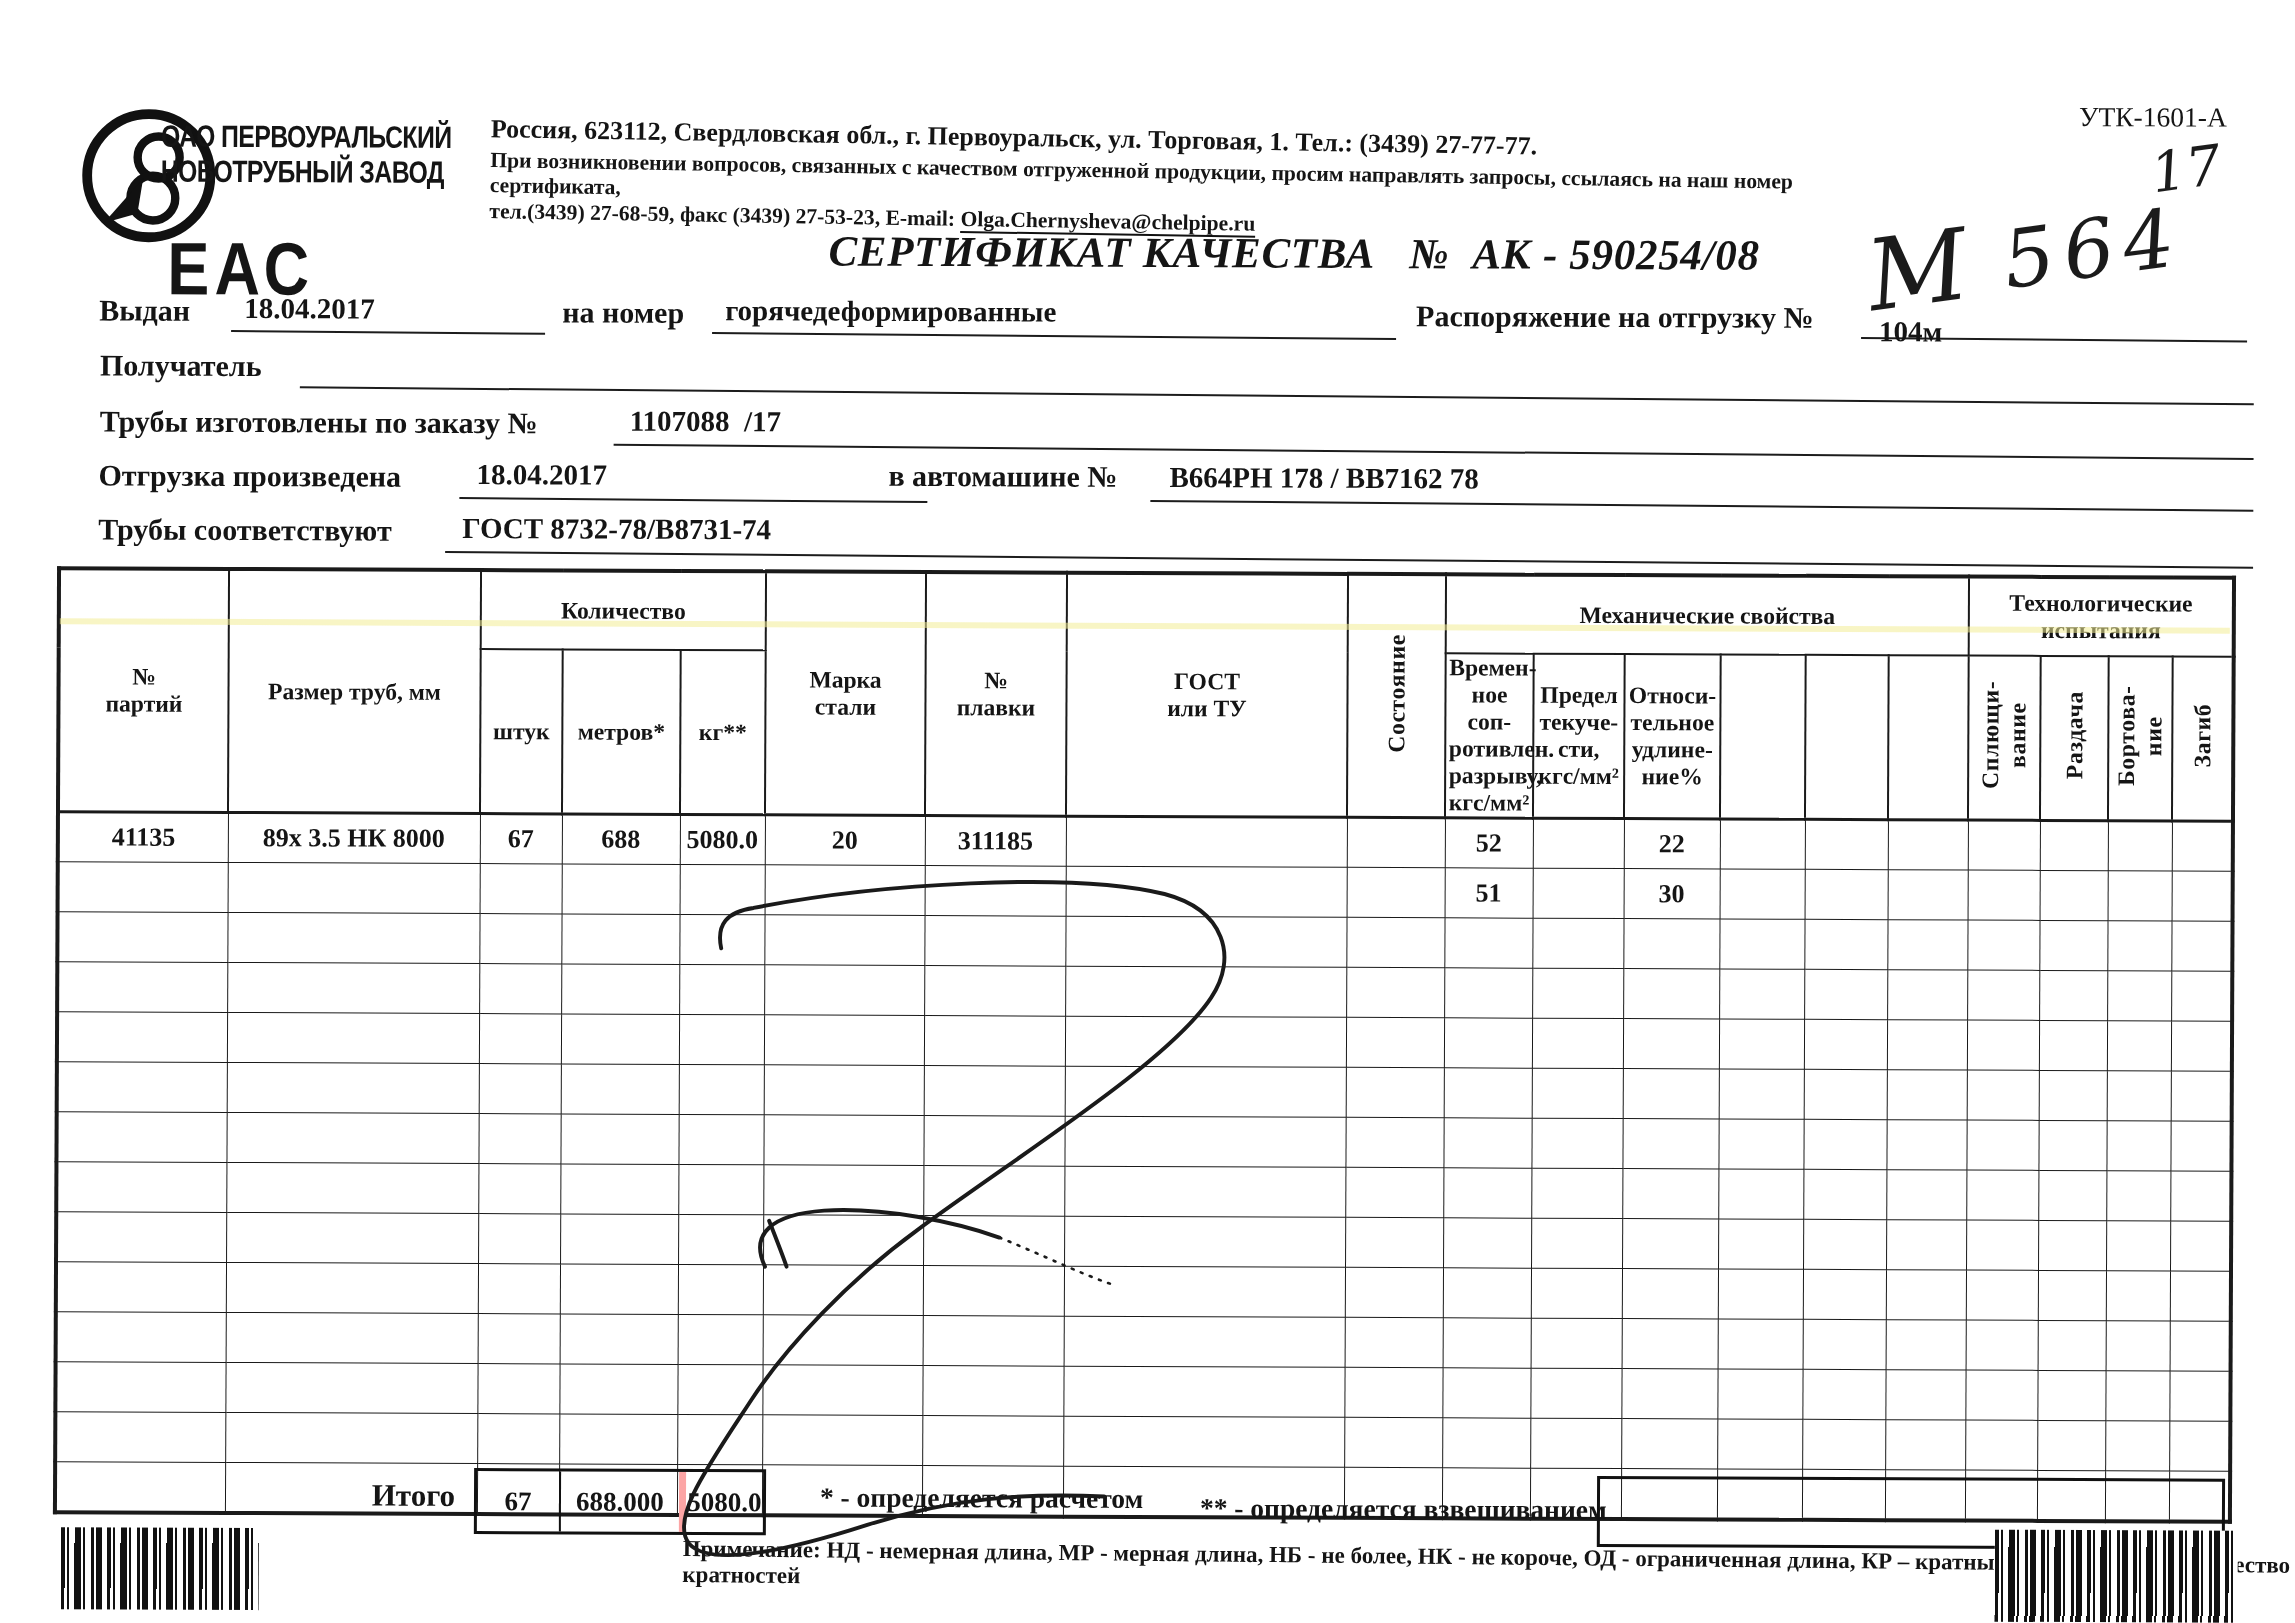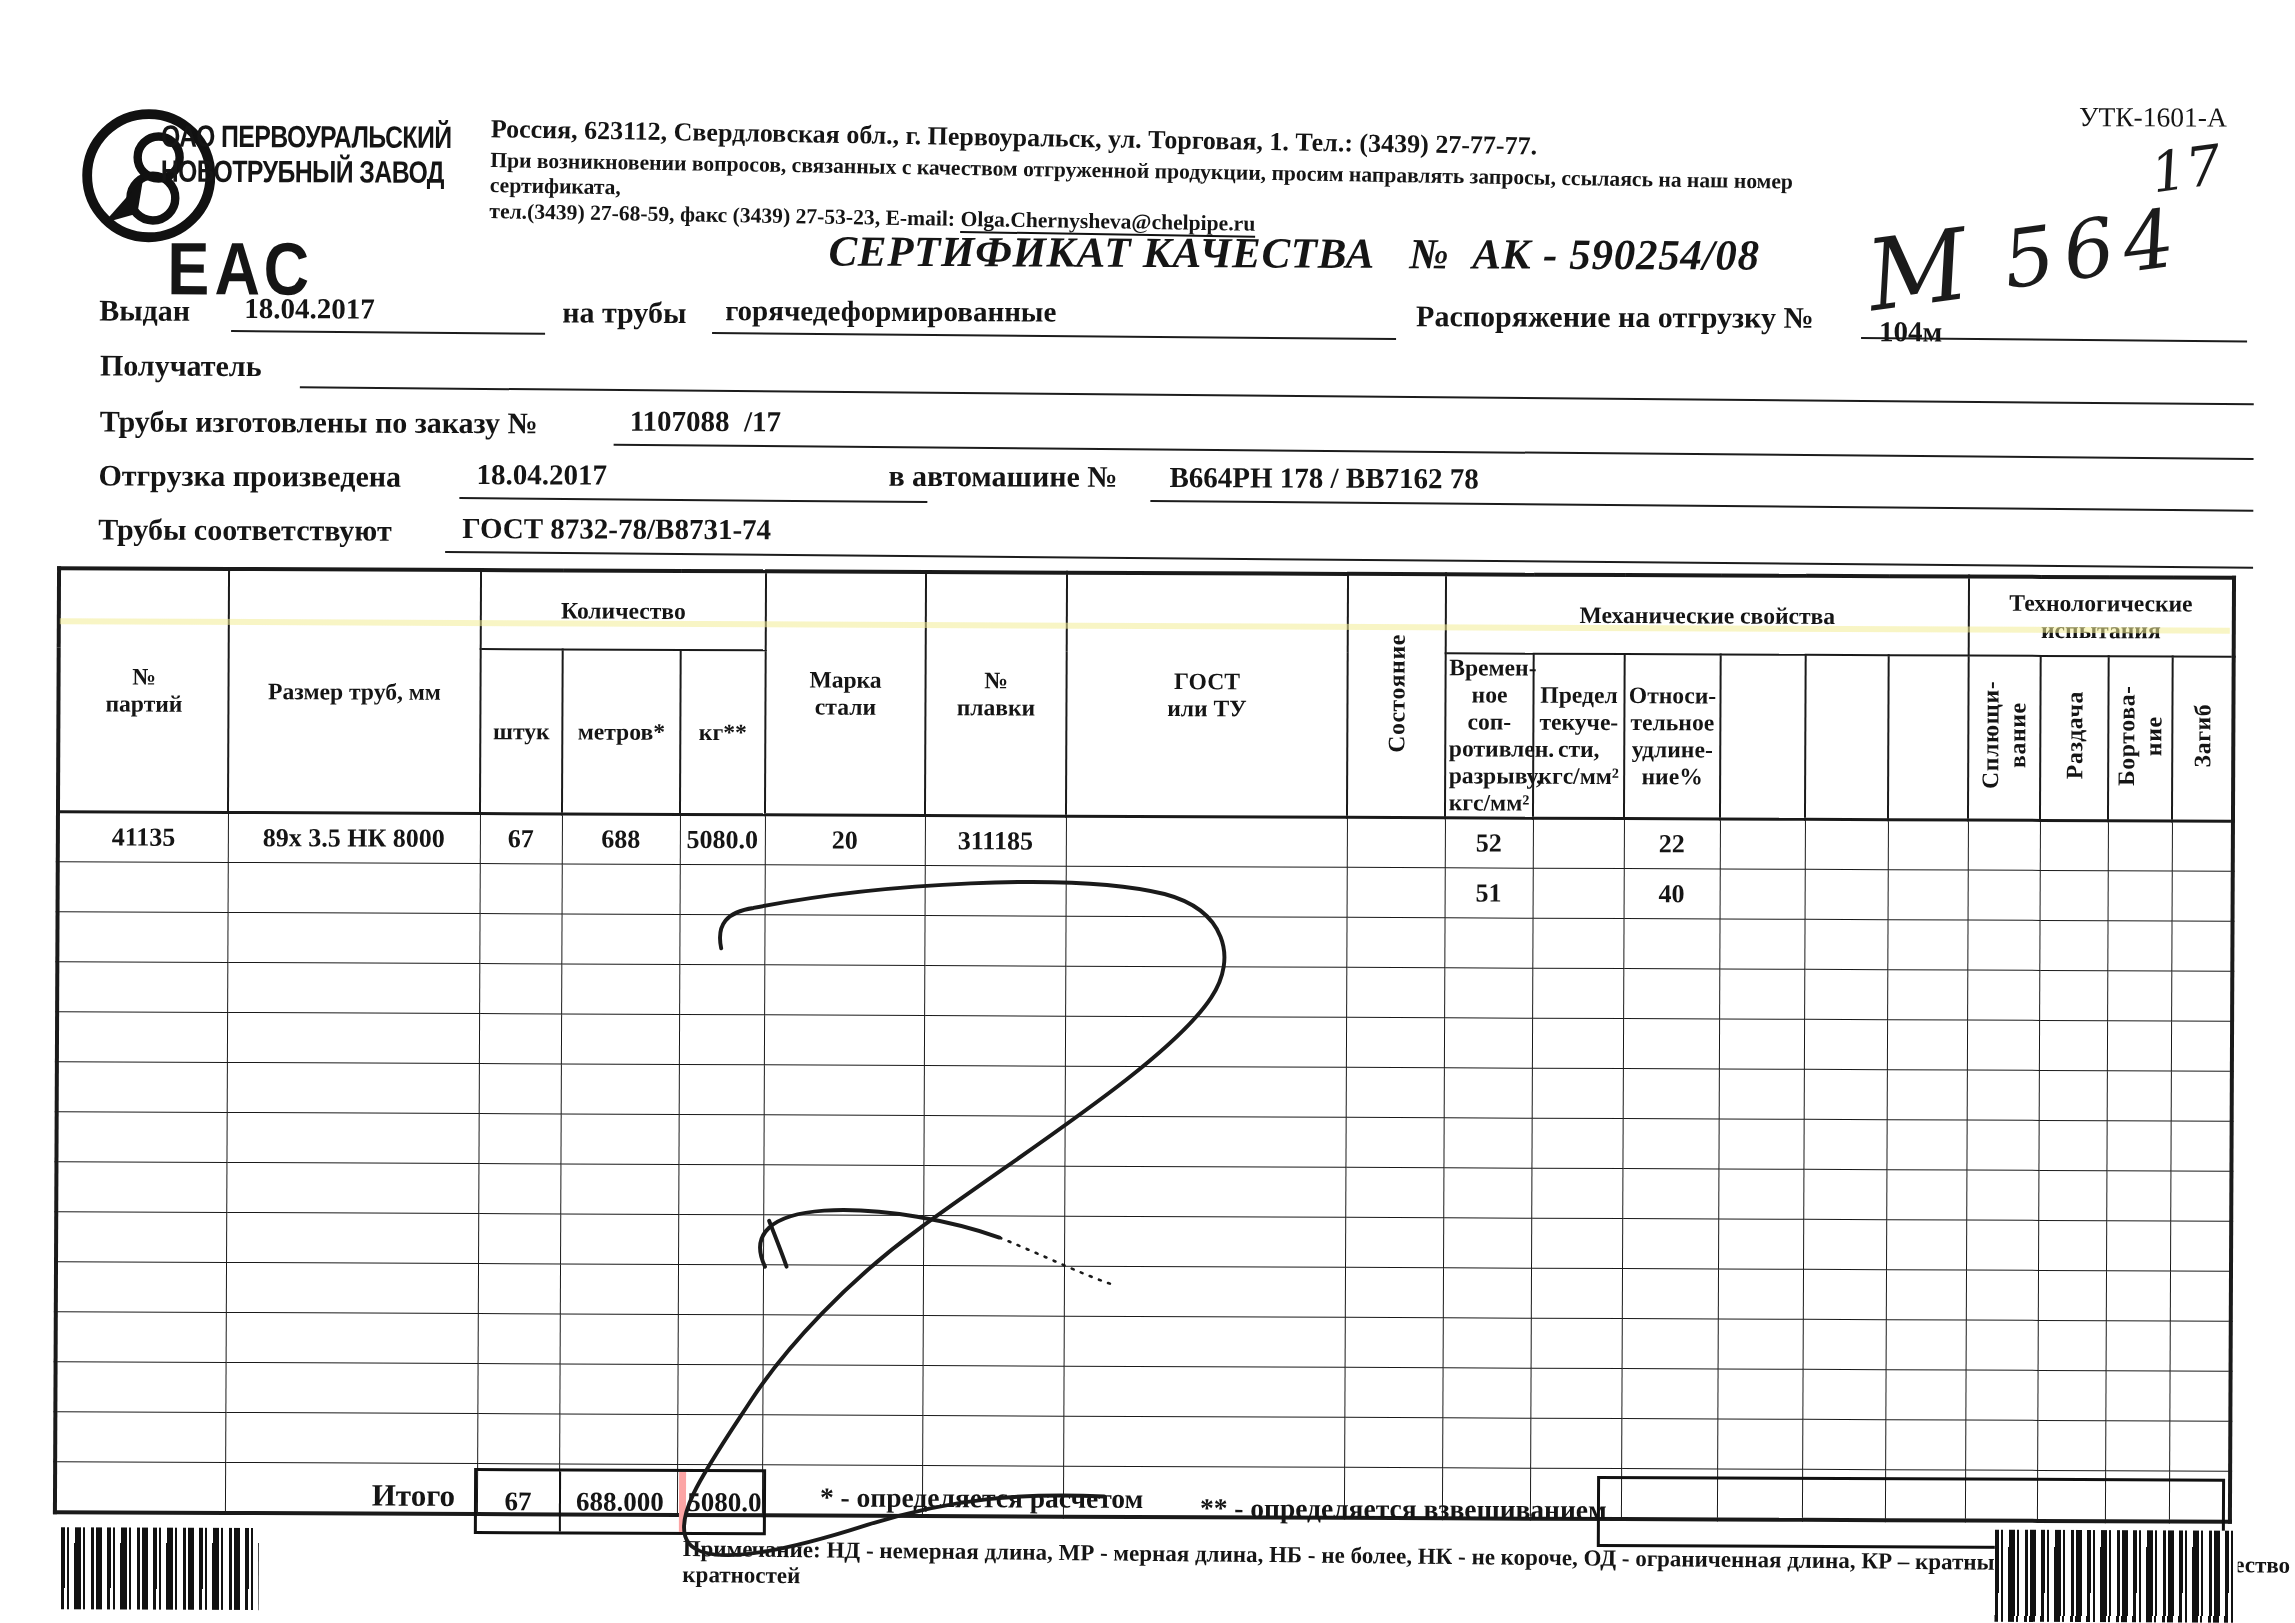--- a/index.html
+++ b/index.html
@@ -107,7 +107,7 @@
   <div class="flabel" style="left:97px;top:298px;">Выдан</div>
   <div class="uline" style="left:229px;top:293px;width:314px;height:41px;"></div>
   <div class="fv" style="left:242px;top:296px;">18.04.2017</div>
-  <div class="flabel" style="left:560px;top:298px;">на трубы</div>
+  <div class="flabel" style="left:560px;top:298px;">на номер</div>
   <div class="uline" style="left:710px;top:293px;width:684px;height:41px;"></div>
   <div class="fv" style="left:723px;top:296px;">горячедеформированные</div>
   <div class="flabel" style="left:1414px;top:298px;">Распоряжение на отгрузку №</div>

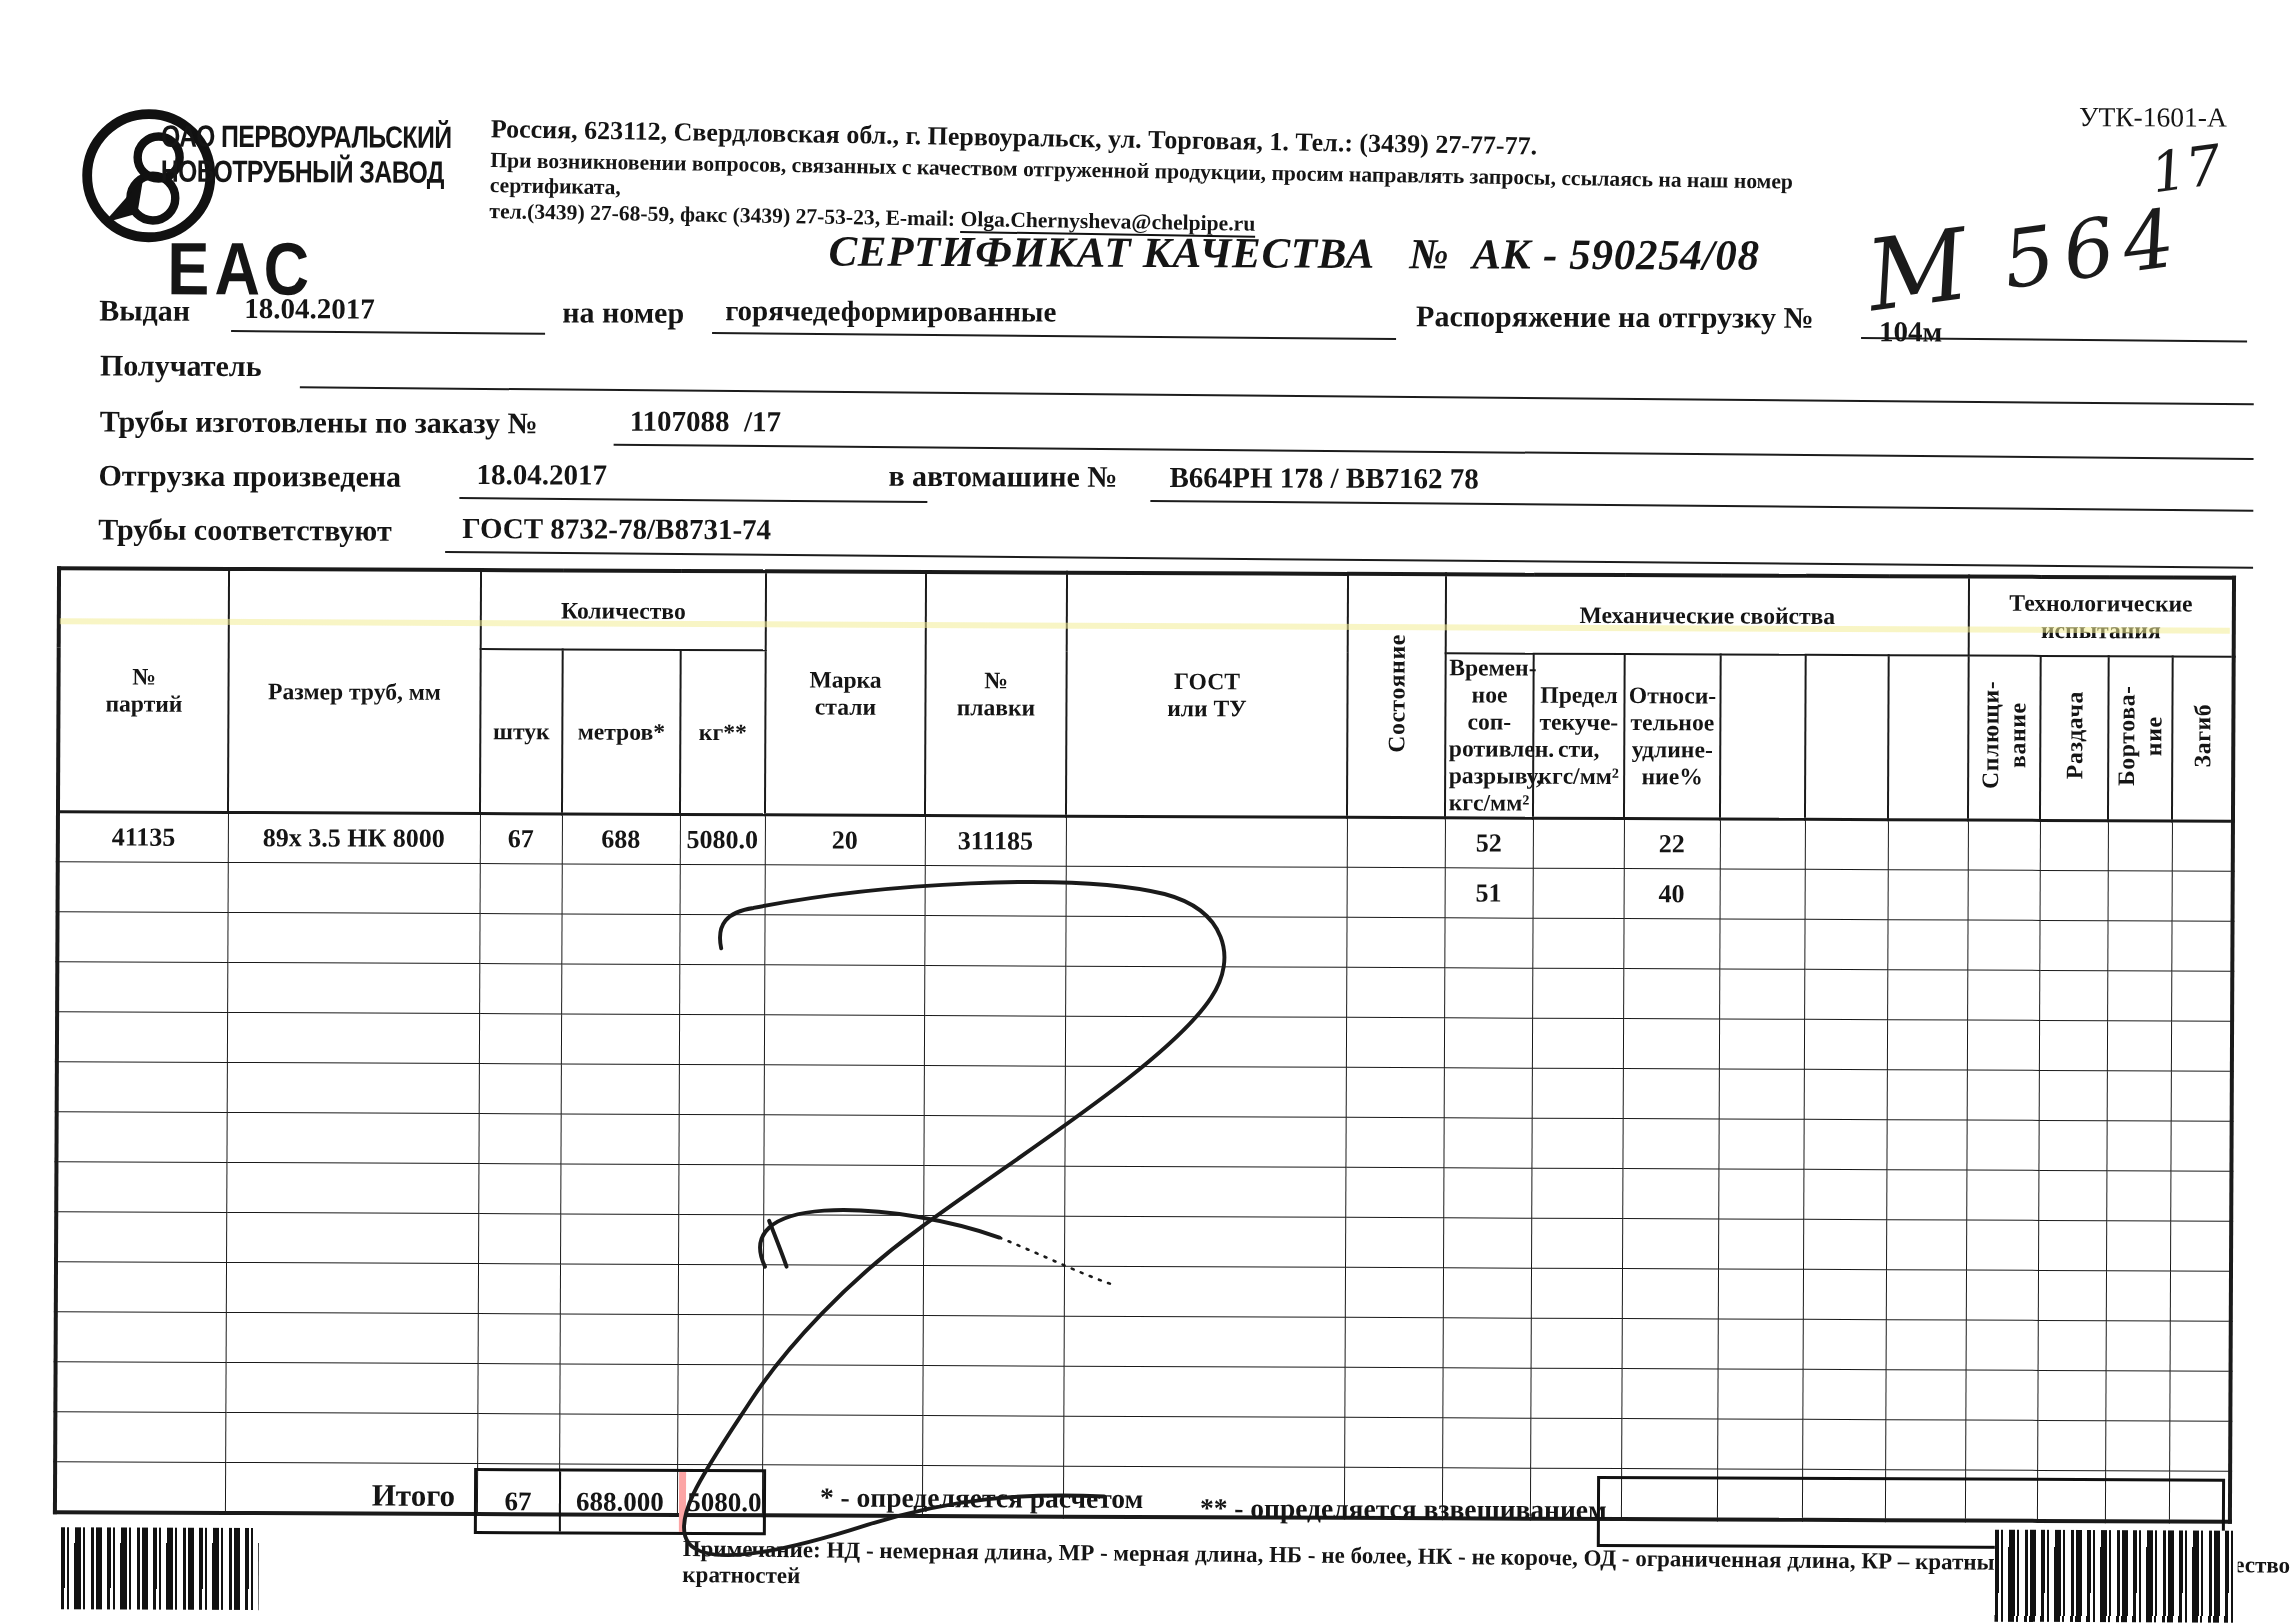--- a/index.html
+++ b/index.html
@@ -234,7 +234,7 @@
           <td></td>
           <td>51</td>
           <td></td>
-          <td>40</td>
+          <td>30</td>
           <td></td>
           <td></td>
           <td></td>

